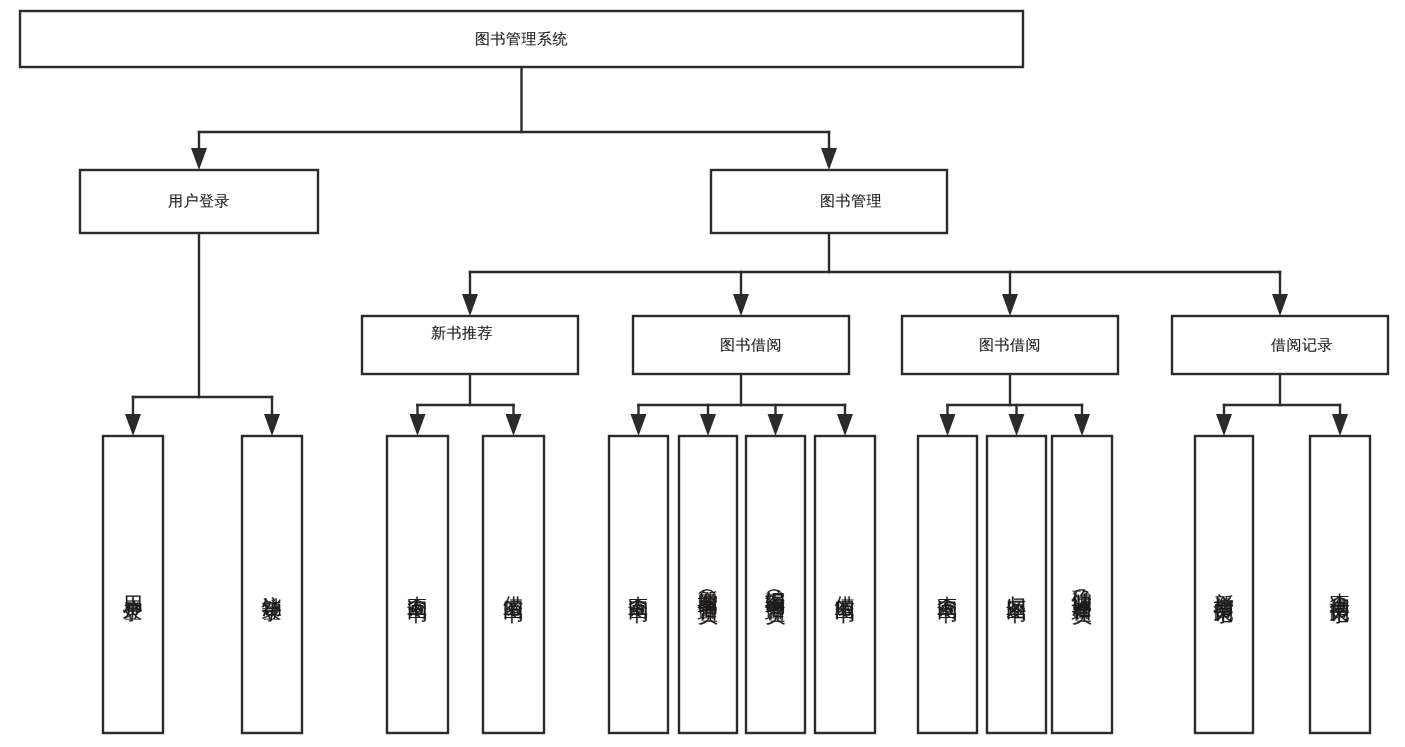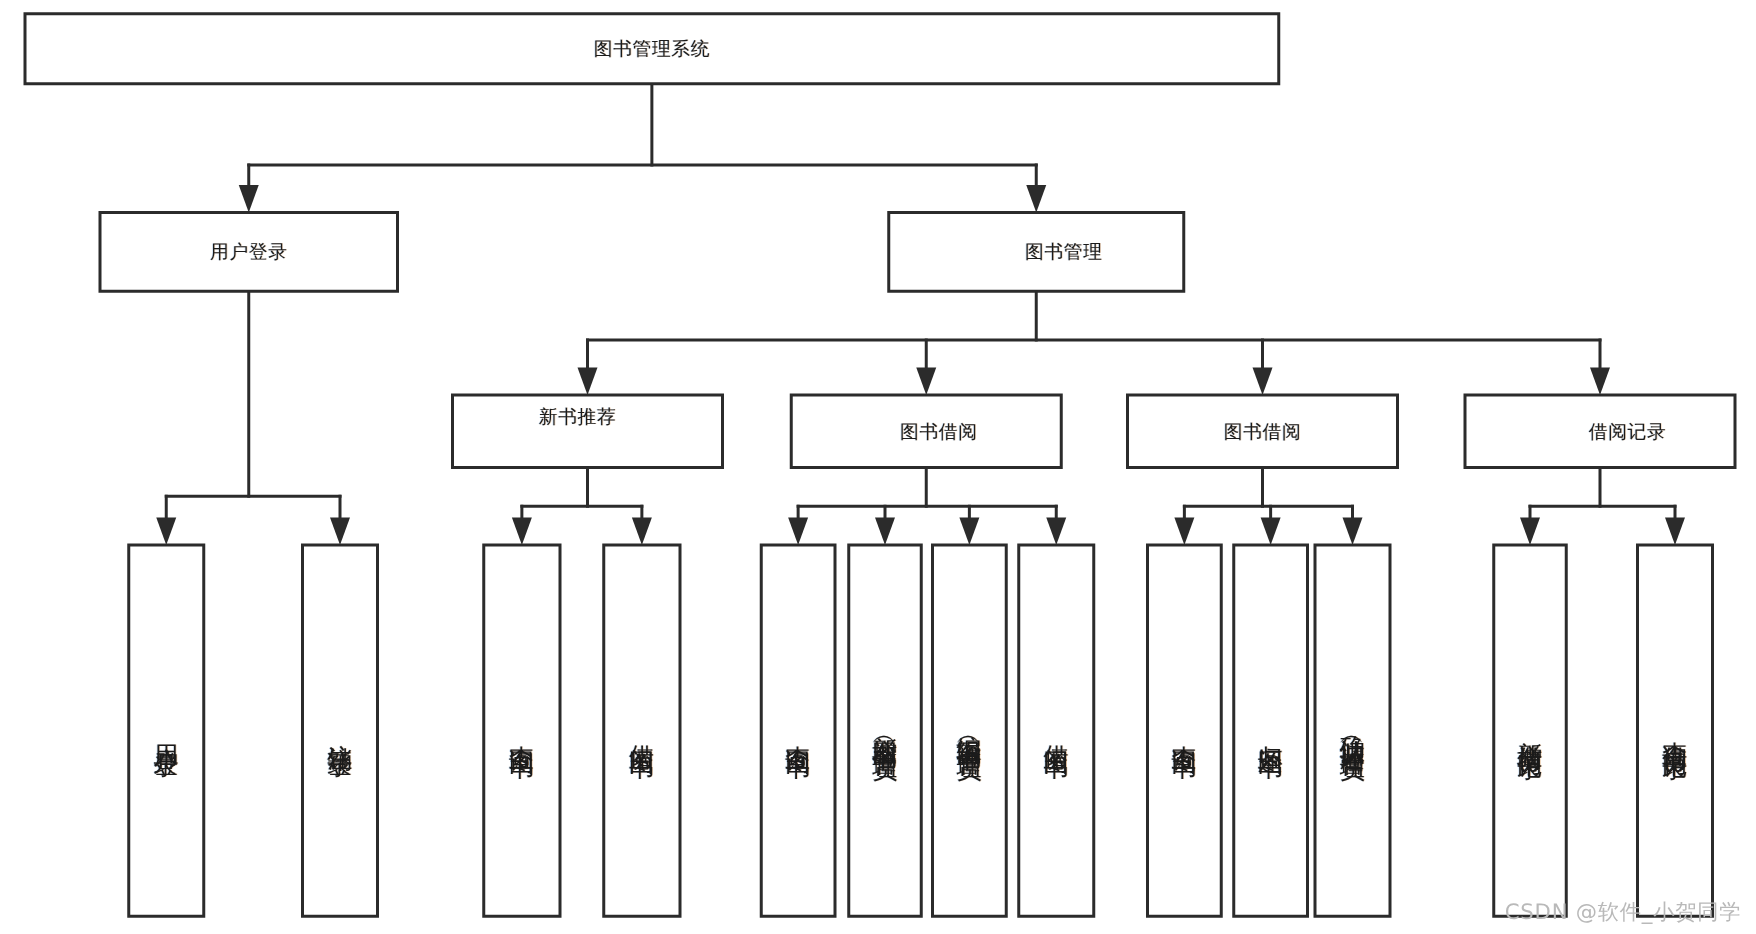--- a/index.html
+++ b/index.html
@@ -180,7 +180,6 @@
       <div class="node-label vertical" style="left: 1310px; top: 436px; width: 60px; height: 297px;">查询借阅记录</div>
     </div>
 
-  <div class="watermark">CSDN @软件_小贺同学</div>
 </div>
 
 </body></html>

